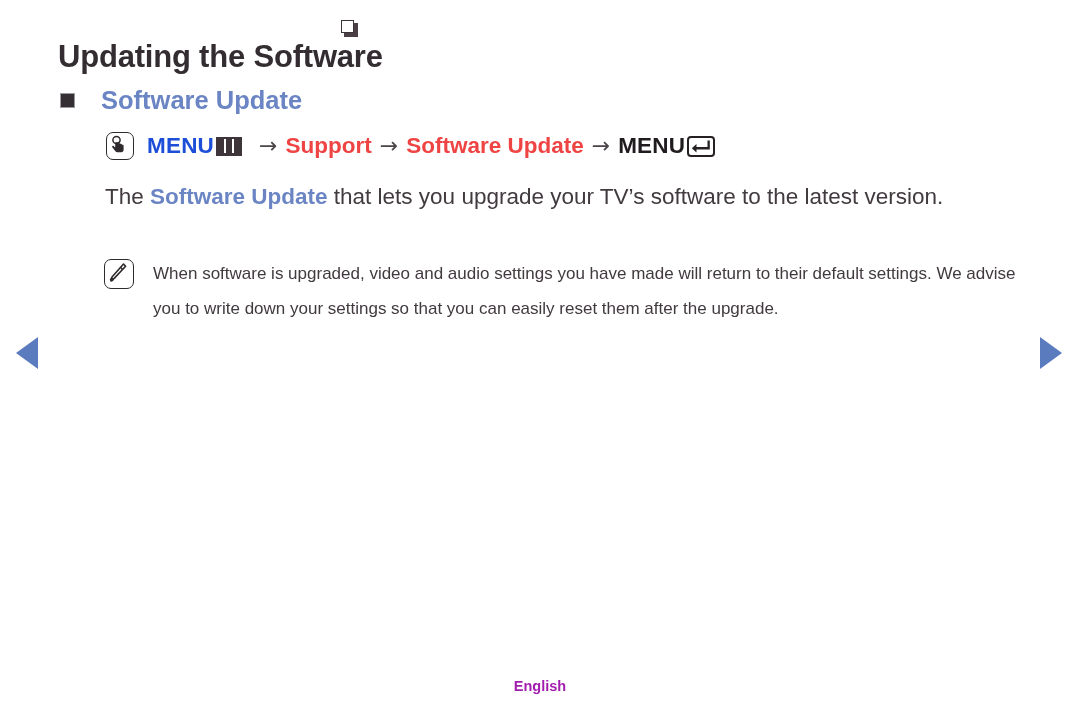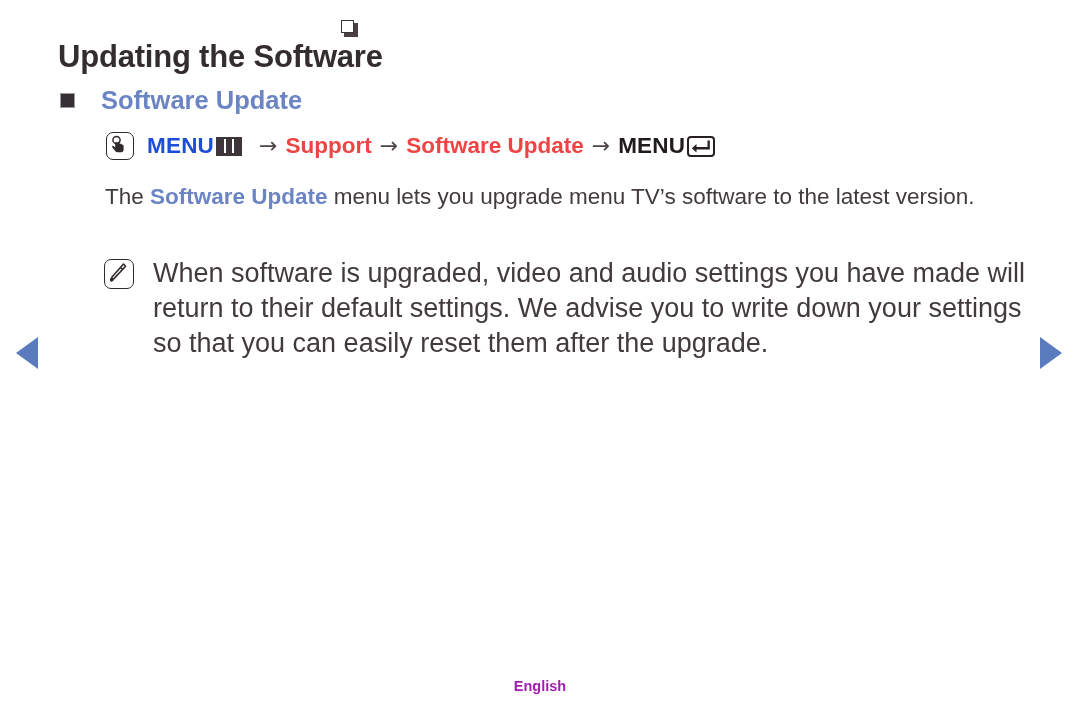--- a/index.html
+++ b/index.html
@@ -288,7 +288,7 @@
   </div>
 
   <div class="body-para">
-    <span>The </span><span class="hl">Software Update</span><span> menu lets you upgrade menu TV’s software to the latest version.</span>
+    <span>The </span><span class="hl">Software Update</span><span> that lets you upgrade your TV’s software to the latest version.</span>
   </div>
 
   <div class="note-block">

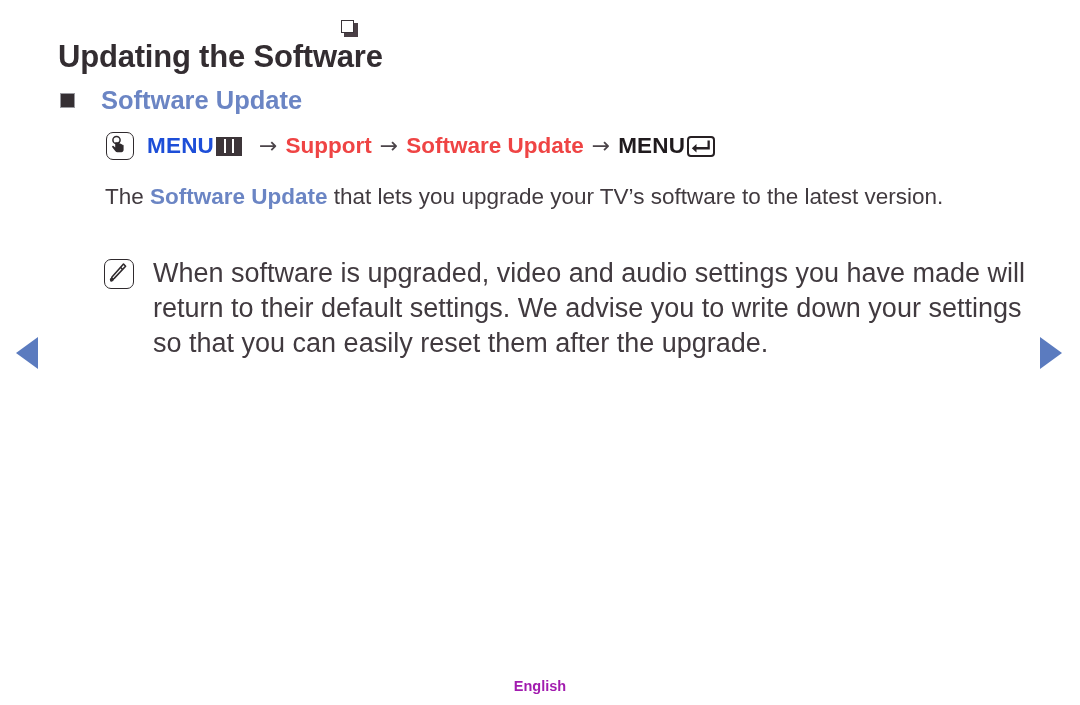--- a/index.html
+++ b/index.html
@@ -211,7 +211,7 @@
   }
   .note-icon svg { position: absolute; left: 1px; top: 1px; }
   .note-text {
-    font-size: 27px;
+    font-size: 17px;
     line-height: 35px;
     color: #413a3f;
     flex: 1;

